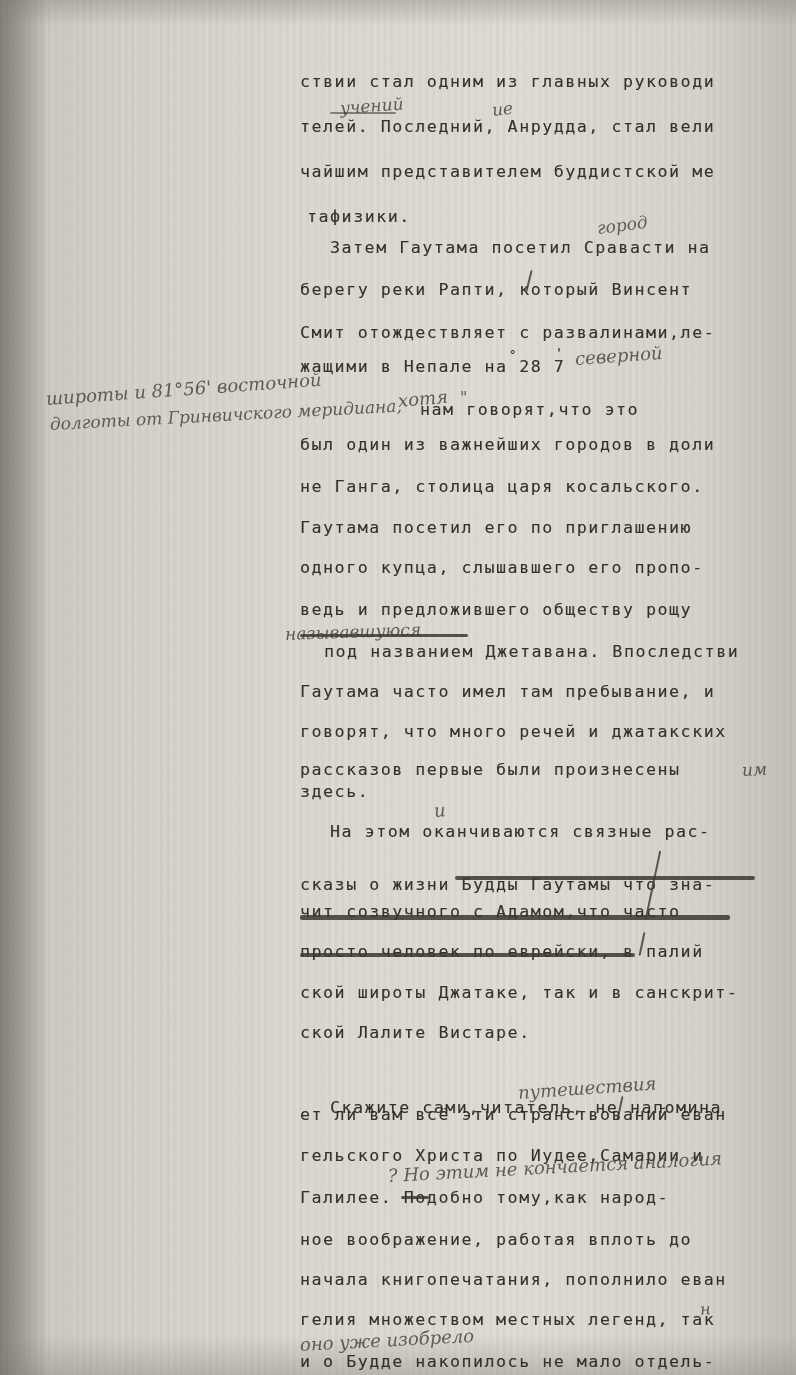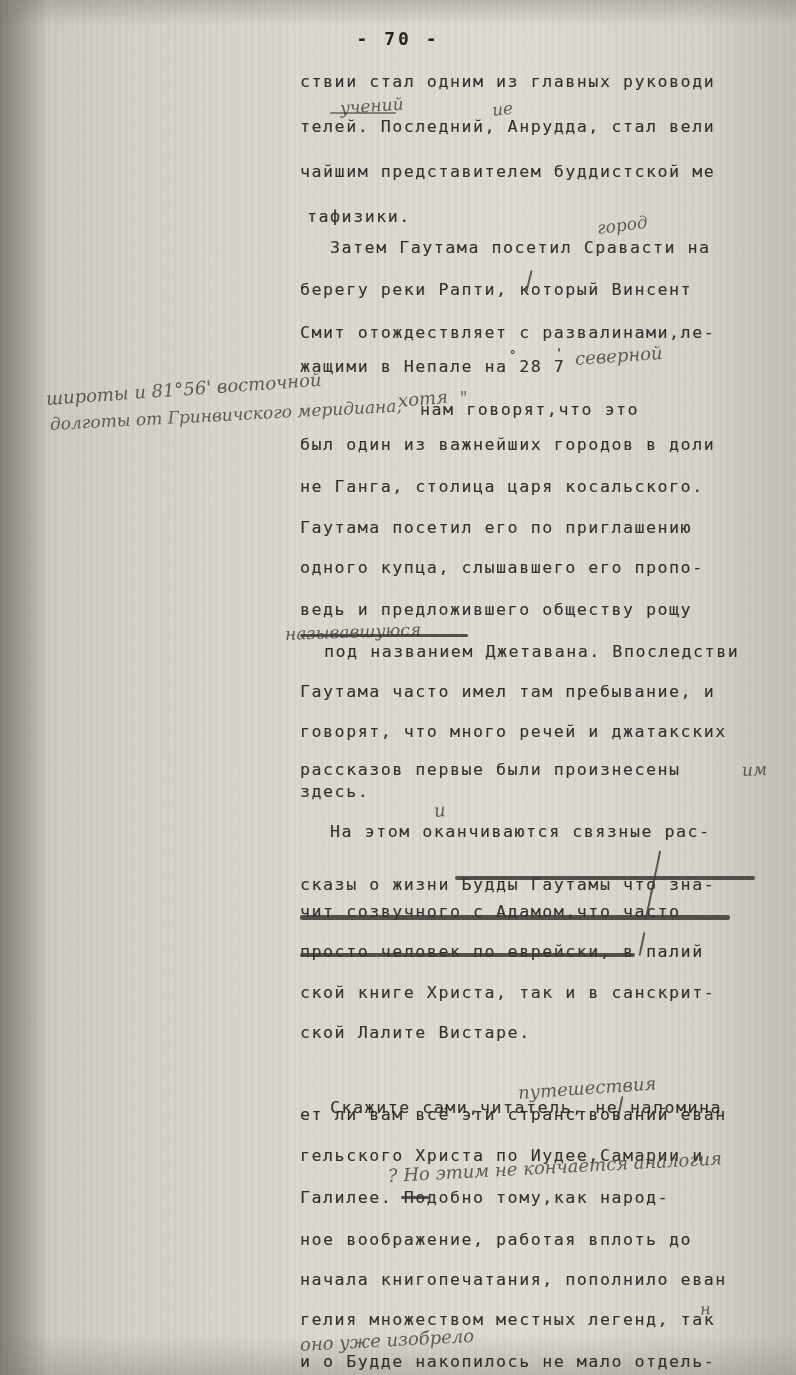--- a/index.html
+++ b/index.html
@@ -110,7 +110,6 @@
   <div id="top-shade"></div>
   <div id="bottom-shade"></div>
 
-  <div class="page-num">- 70 -</div>
 
   <div id="typed-layer">
       <div class="typed" style="left: 300px; top: 72px;">ствии стал одним из главных руководи</div>

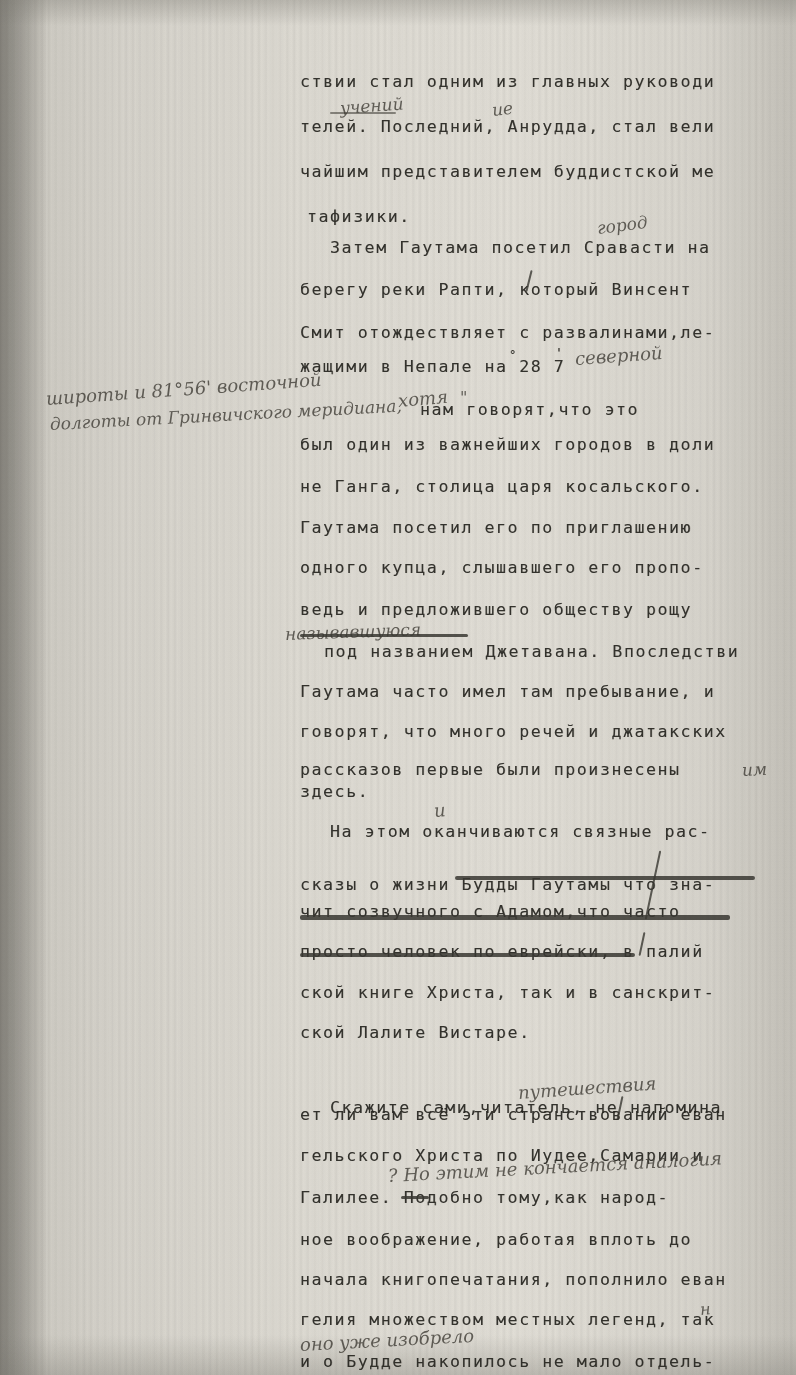--- a/index.html
+++ b/index.html
@@ -135,7 +135,7 @@
       <div class="typed" style="left: 300px; top: 875px;">сказы о жизни Будды Гаутамы что зна-</div>
       <div class="typed" style="left: 300px; top: 902px;">чит созвучного с Адамом,что часто</div>
       <div class="typed" style="left: 300px; top: 942px;">просто человек по еврейски, в палий</div>
-      <div class="typed" style="left: 300px; top: 983px;">ской книге Христа, так и в санскрит-</div>
+      <div class="typed" style="left: 300px; top: 983px;">ской широты Джатаке, так и в санскрит-</div>
       <div class="typed" style="left: 300px; top: 1023px;">ской Лалите Вистаре.</div>
       <div class="typed" style="left: 330px; top: 1098px;">Скажите сами,читатель, не напомина</div>
       <div class="typed" style="left: 300px; top: 1105px;">ет ли вам всё эти странствований еван</div>

